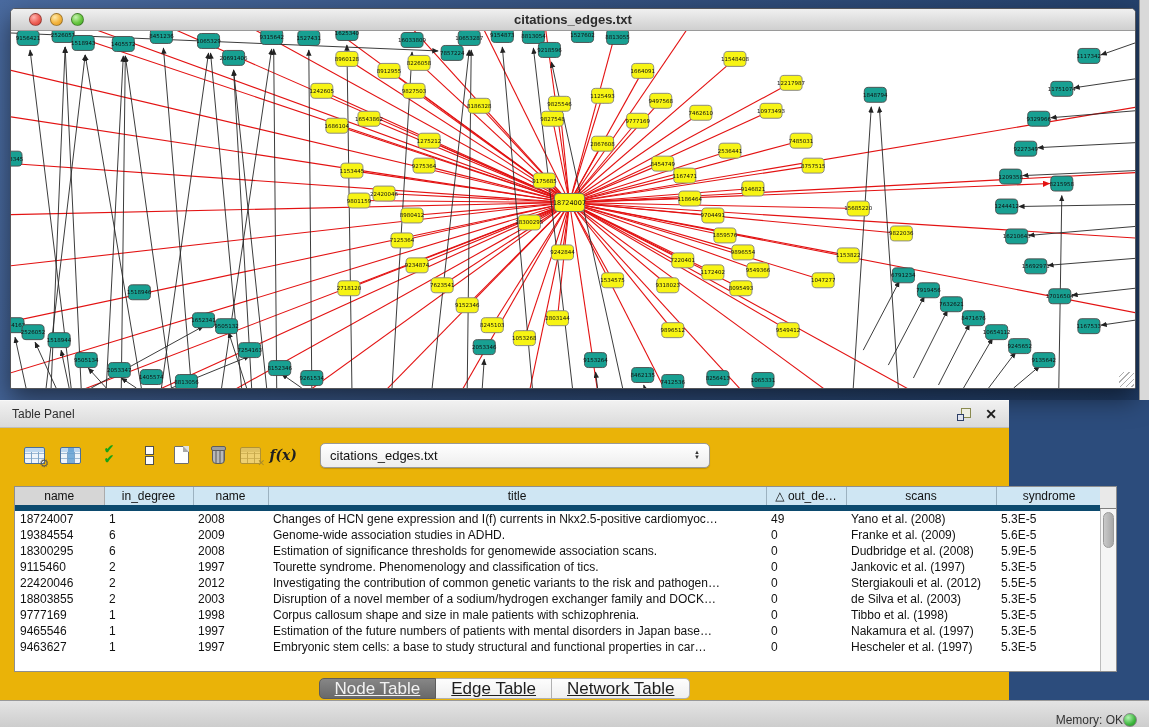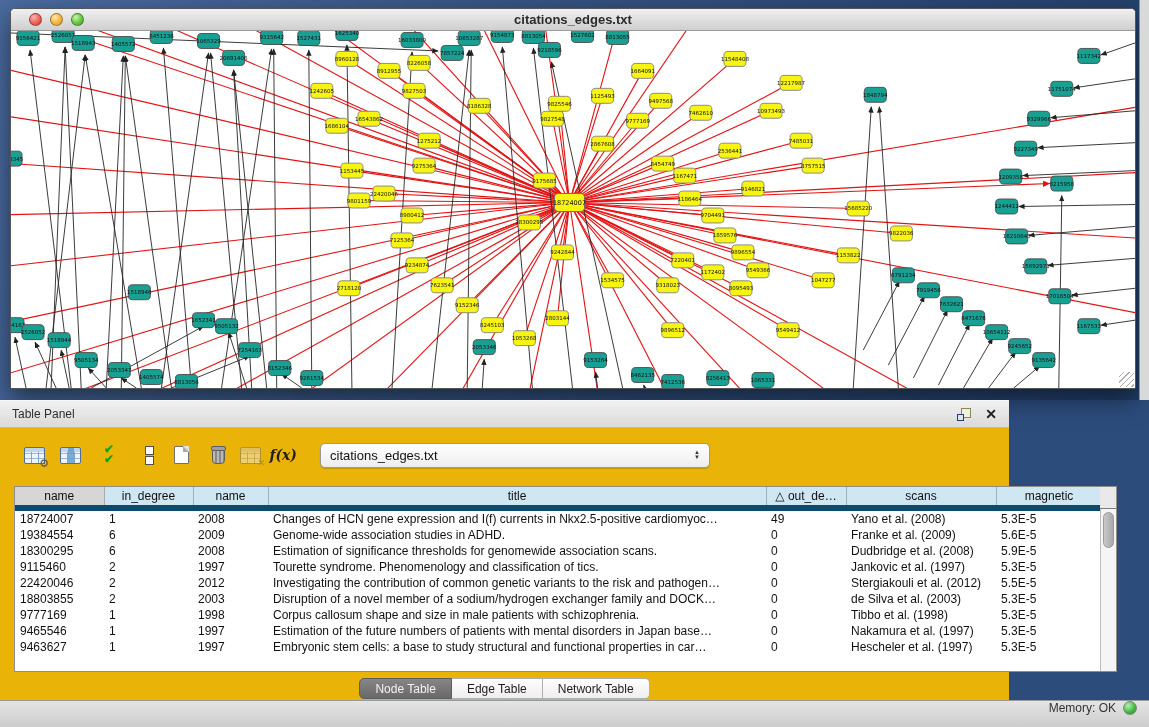--- a/index.html
+++ b/index.html
@@ -566,7 +566,7 @@
                 <th>title</th>
                 <th>△ out_de…</th>
                 <th>scans</th>
-                <th>magnetic</th>
+                <th>syndrome</th>
               </tr>
             </thead>
           <tbody id="tbody">

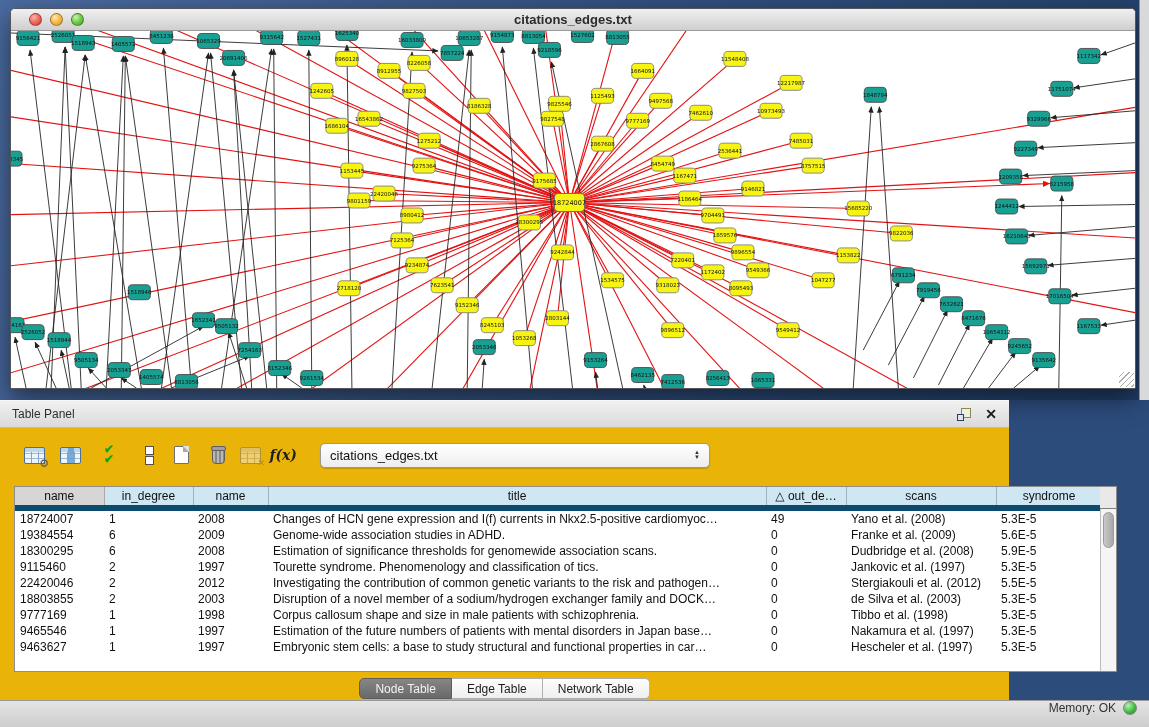--- a/index.html
+++ b/index.html
@@ -82,8 +82,8 @@
     background:linear-gradient(90deg,#c9c9c9,#a8a8a8); border:1px solid #9a9a9a; }
 
   .tabs { position:absolute; top:250px; left:0; width:100%; display:flex; justify-content:center; }
-  .tab { height:21px; line-height:20px; padding:0 15px; font-size:12px; color:#1d1d1d;
-    background:linear-gradient(#fdfdfd,#efefef); border:1px solid #b0b0b0; border-left:none; }
+  .tab { height:21px; line-height:20px; padding:0 15px; font-size:17px; color:#1d1d1d;
+    background:linear-gradient(#fdfdfd,#efefef); border:1px solid #b0b0b0; border-left:none;text-decoration:underline; }
   .tab:first-child { border-left:1px solid #b0b0b0; border-radius:5px 0 0 5px; }
   .tab:last-child { border-radius:0 5px 5px 0; }
   .tab.sel { background:linear-gradient(#868686,#696969); color:#f2f2f2; border-color:#5c5c5c; }

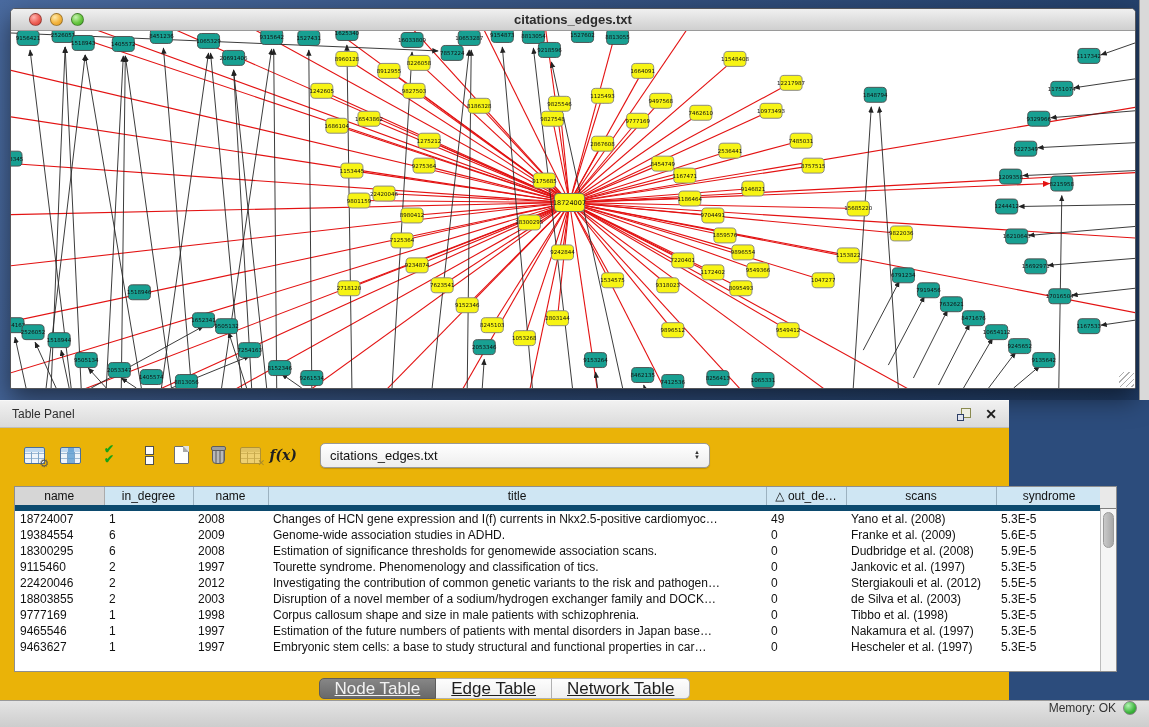--- a/index.html
+++ b/index.html
@@ -90,7 +90,7 @@
 
   .statusbar { position:absolute; left:0; top:700px; width:1149px; height:27px;
     background:linear-gradient(#e4e4e4,#cdcdcd); border-top:1px solid #999;
-    display:flex; align-items:flex-start; justify-content:flex-end; gap:7px; padding-right:12px;
+    display:flex; align-items:flex-end; justify-content:flex-end; padding-right:12px;
     font-size:12px; color:#333; }
   .mem-dot { width:14px; height:14px; border-radius:50%; border:1px solid #858585;
     background:radial-gradient(circle at 35% 30%,#b2f4b2,#3db53d 60%,#1f8f1f); }

